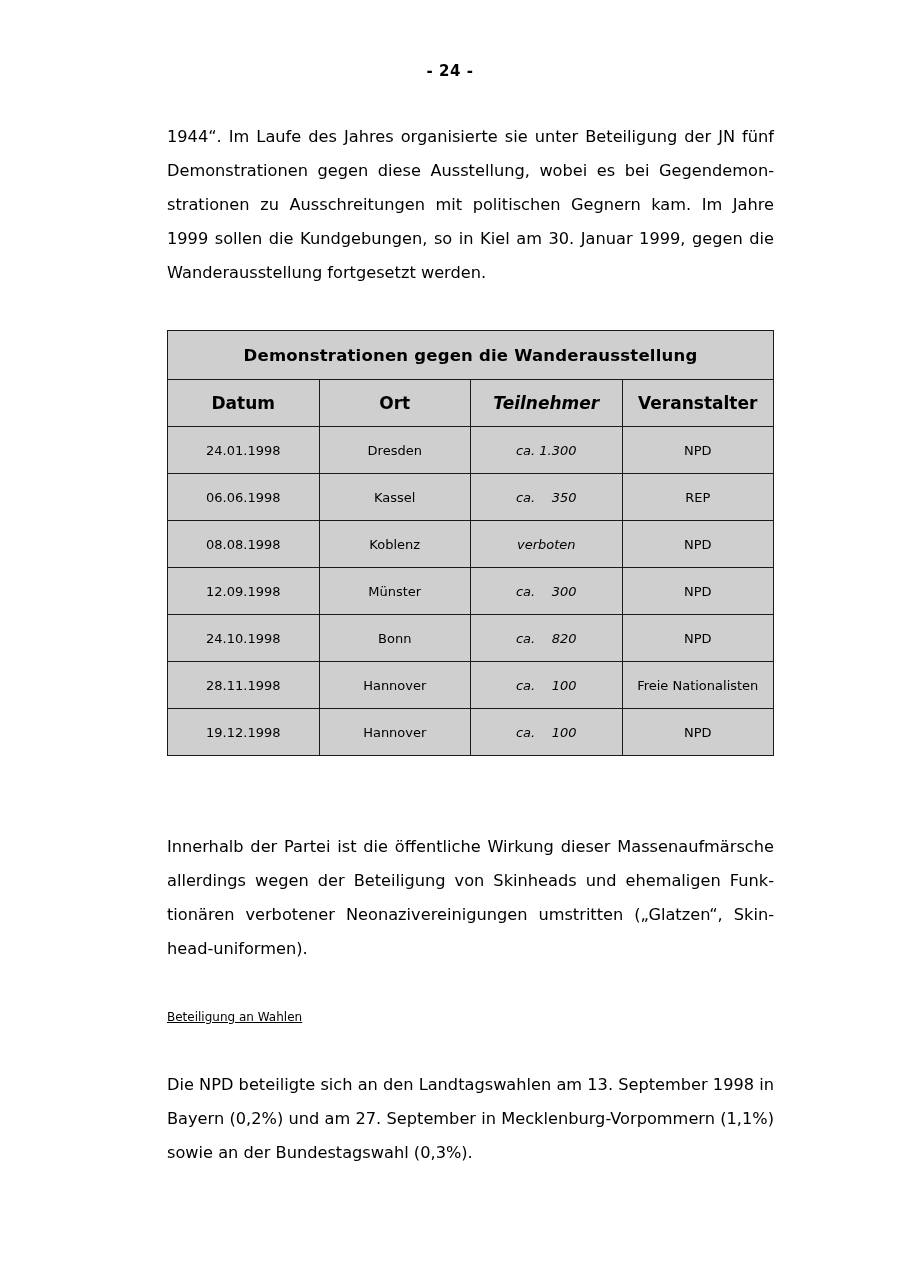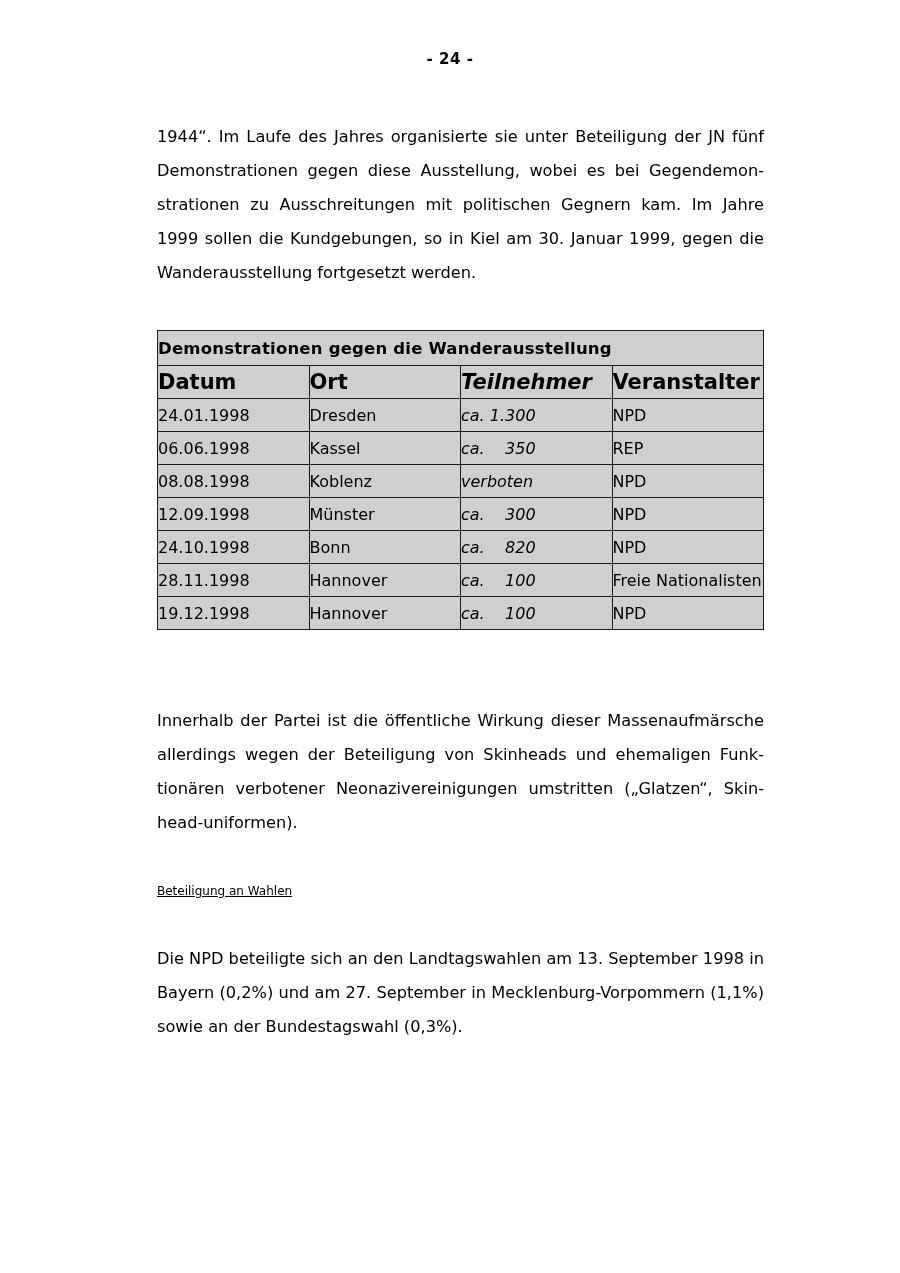--- a/index.html
+++ b/index.html
@@ -23,7 +23,7 @@
   }
   .page-number {
     position: absolute;
-    top: 50px;
+    top: 62px;
     left: 0;
     width: 900px;
     text-align: center;

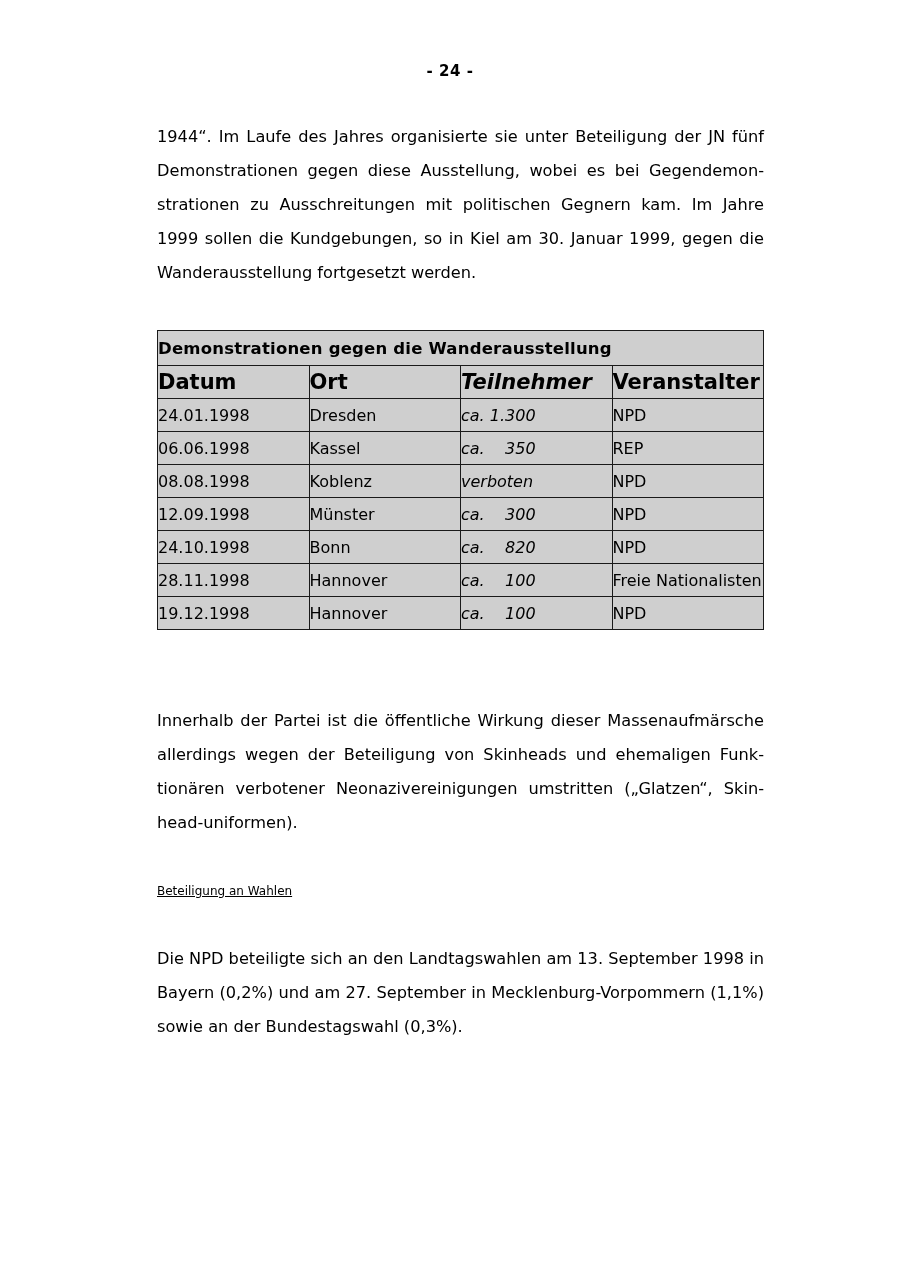--- a/index.html
+++ b/index.html
@@ -33,7 +33,7 @@
   }
   .content {
     position: absolute;
-    left: 157px;
+    left: 167px;
     top: 120px;
     width: 607px;
   }

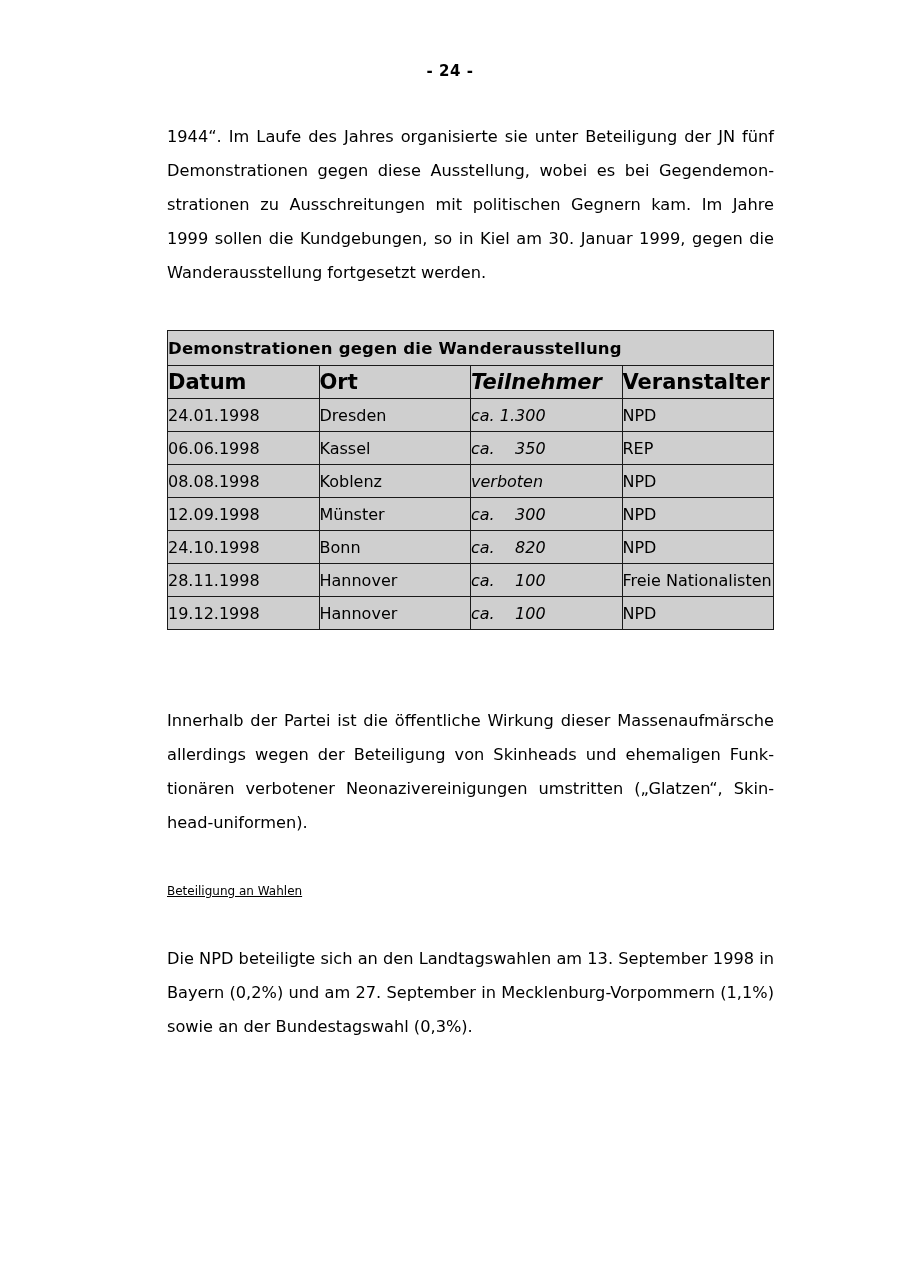--- a/index.html
+++ b/index.html
@@ -60,10 +60,10 @@
   table.demo-table th {
     border: 1.6px solid #1a1a1a;
     background: #cfcfcf;
-    text-align: left;
+    text-align: center;
     vertical-align: middle;
     font-weight: normal;
-    padding: 0;
+    padding: 7px;
   }
   table.demo-table tr.title-row td {
     height: 34px;

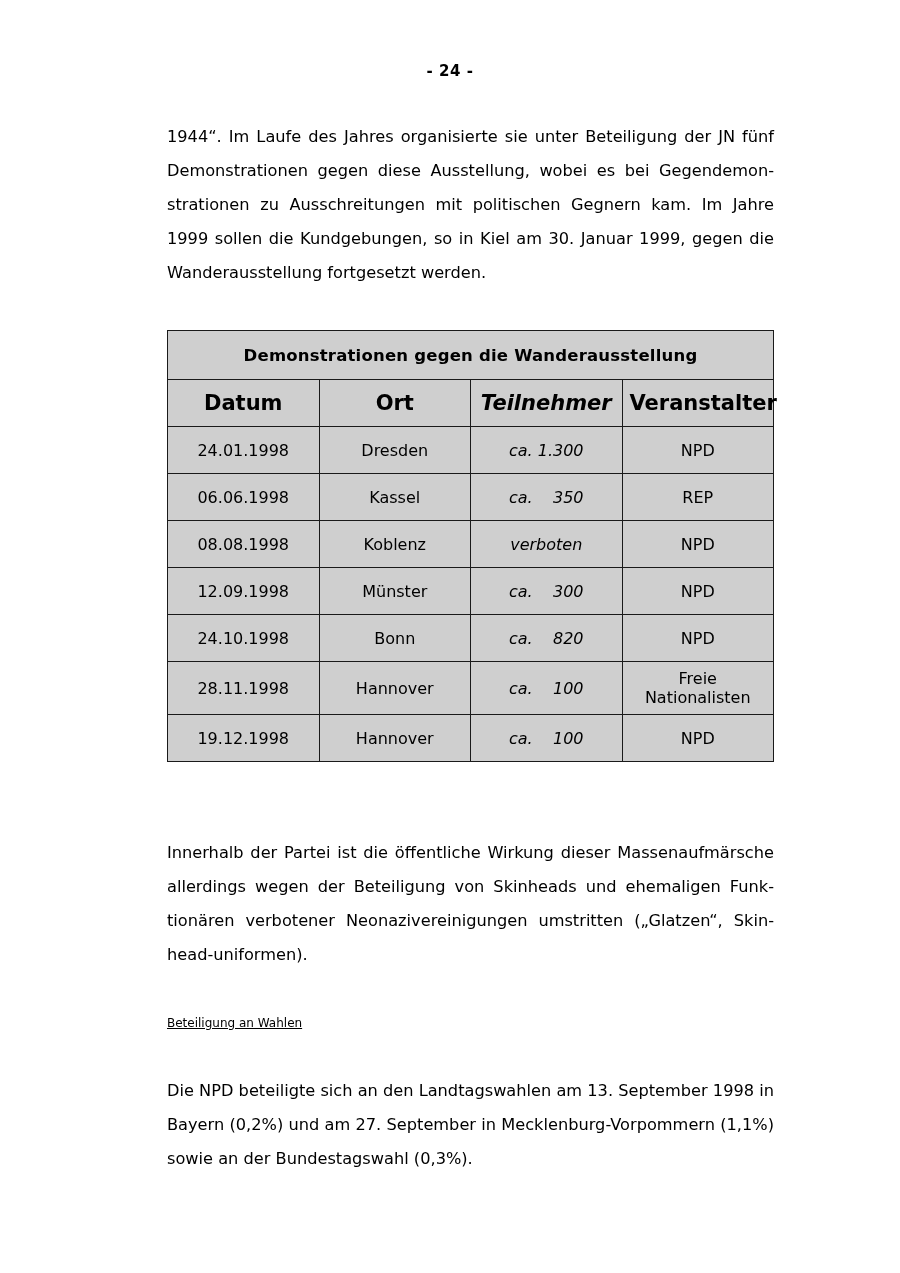--- a/index.html
+++ b/index.html
@@ -73,7 +73,7 @@
   }
   table.demo-table tr.header-row th {
     height: 32px;
-    font-size: 21px;
+    font-size: 17px;
     font-weight: bold;
   }
   table.demo-table tr.data-row td {

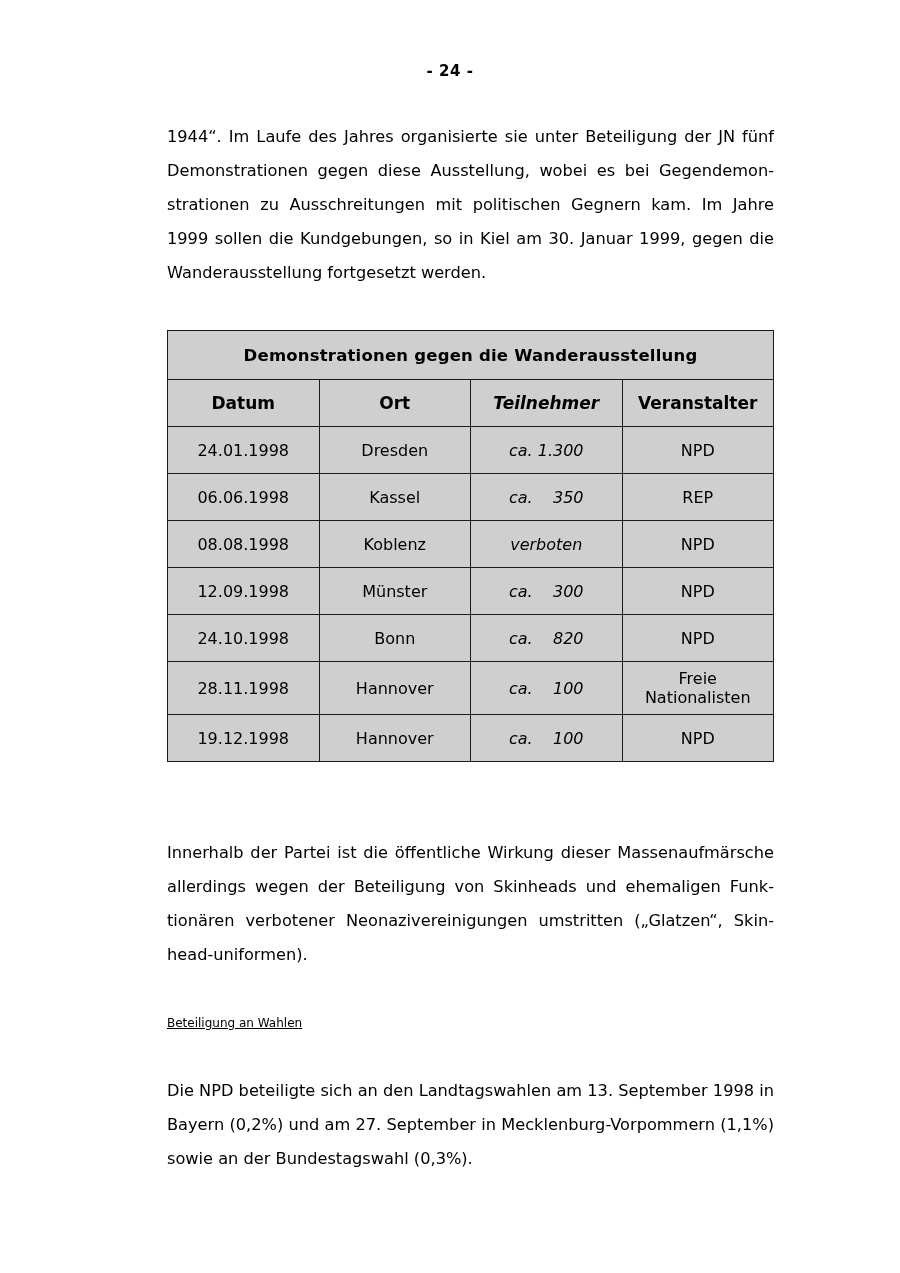--- a/index.html
+++ b/index.html
@@ -78,7 +78,7 @@
   }
   table.demo-table tr.data-row td {
     height: 32px;
-    font-size: 16px;
+    font-size: 13px;
   }
   .col-datum  { width: 135px; }
   .col-ort    { width: 121px; }

